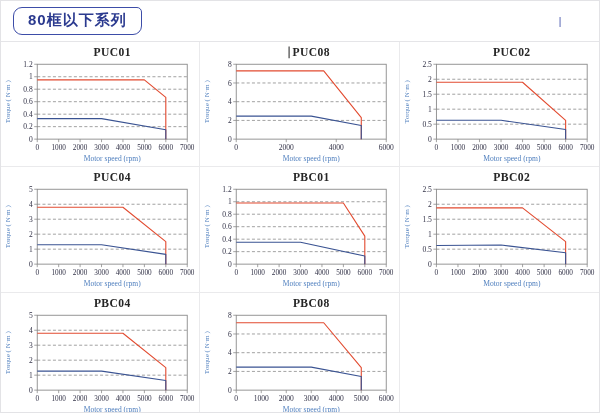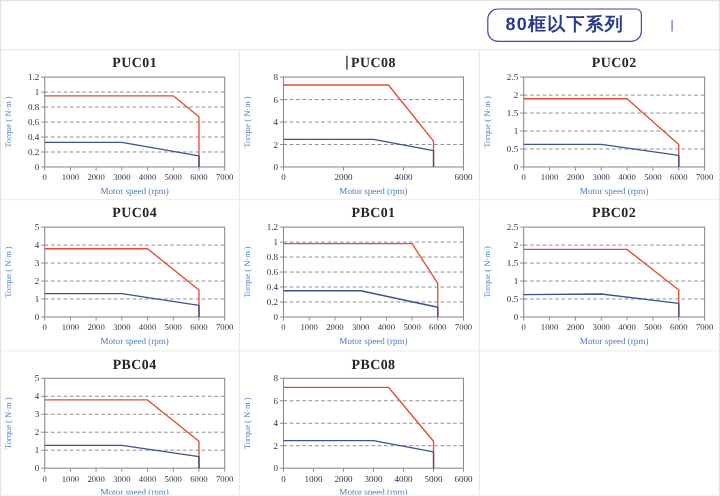--- a/index.html
+++ b/index.html
@@ -11,7 +11,7 @@
   }
   .hdr{
     height:40px;flex:0 0 40px;display:flex;align-items:center;
-    justify-content:flex-end;padding:1px 10px;box-sizing:border-box;
+    justify-content:space-between;padding:1px 10px;box-sizing:border-box;
   }
   .badge{
     border:1.5px solid #3d4da8;border-radius:9px 5px 9px 9px;

